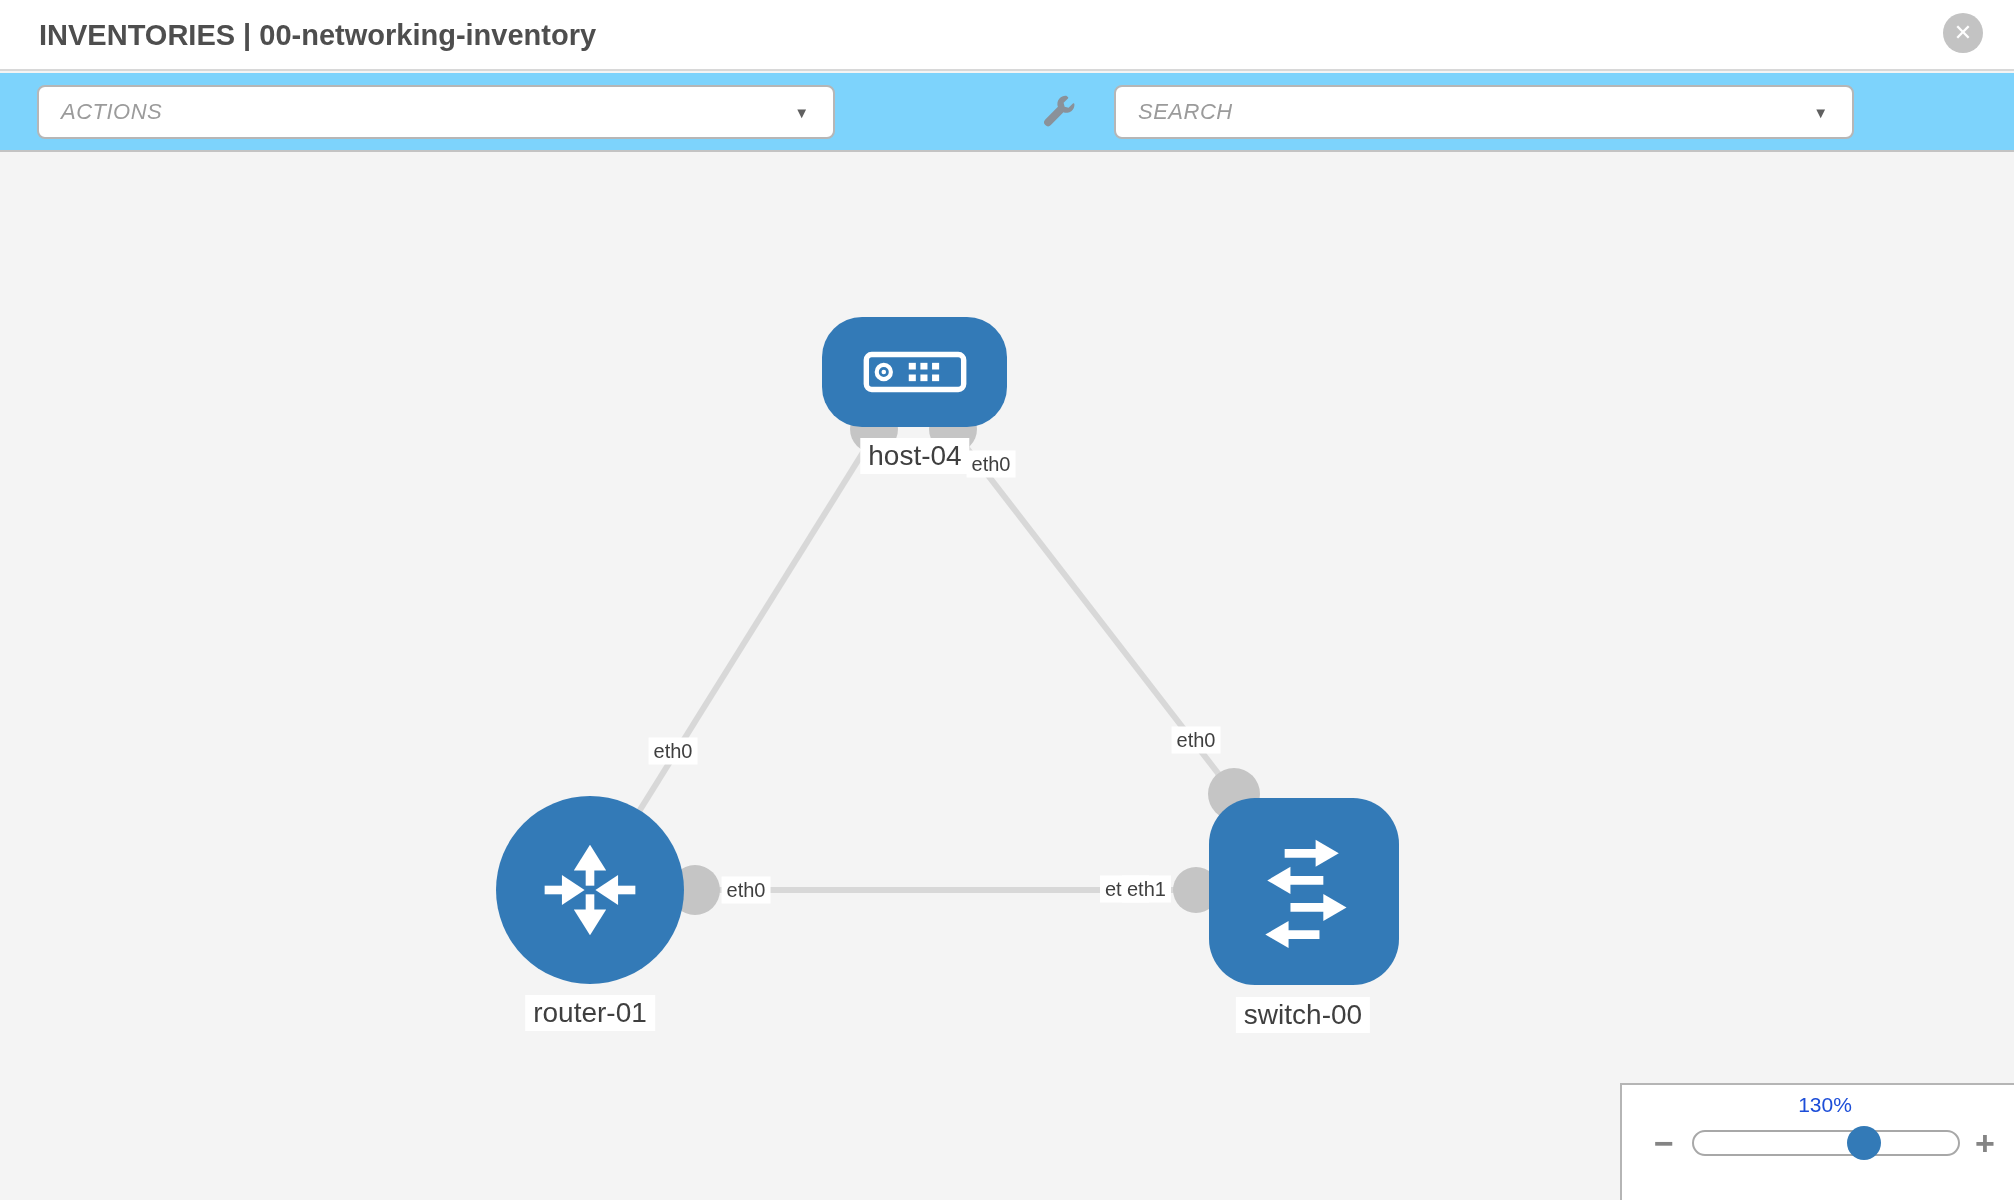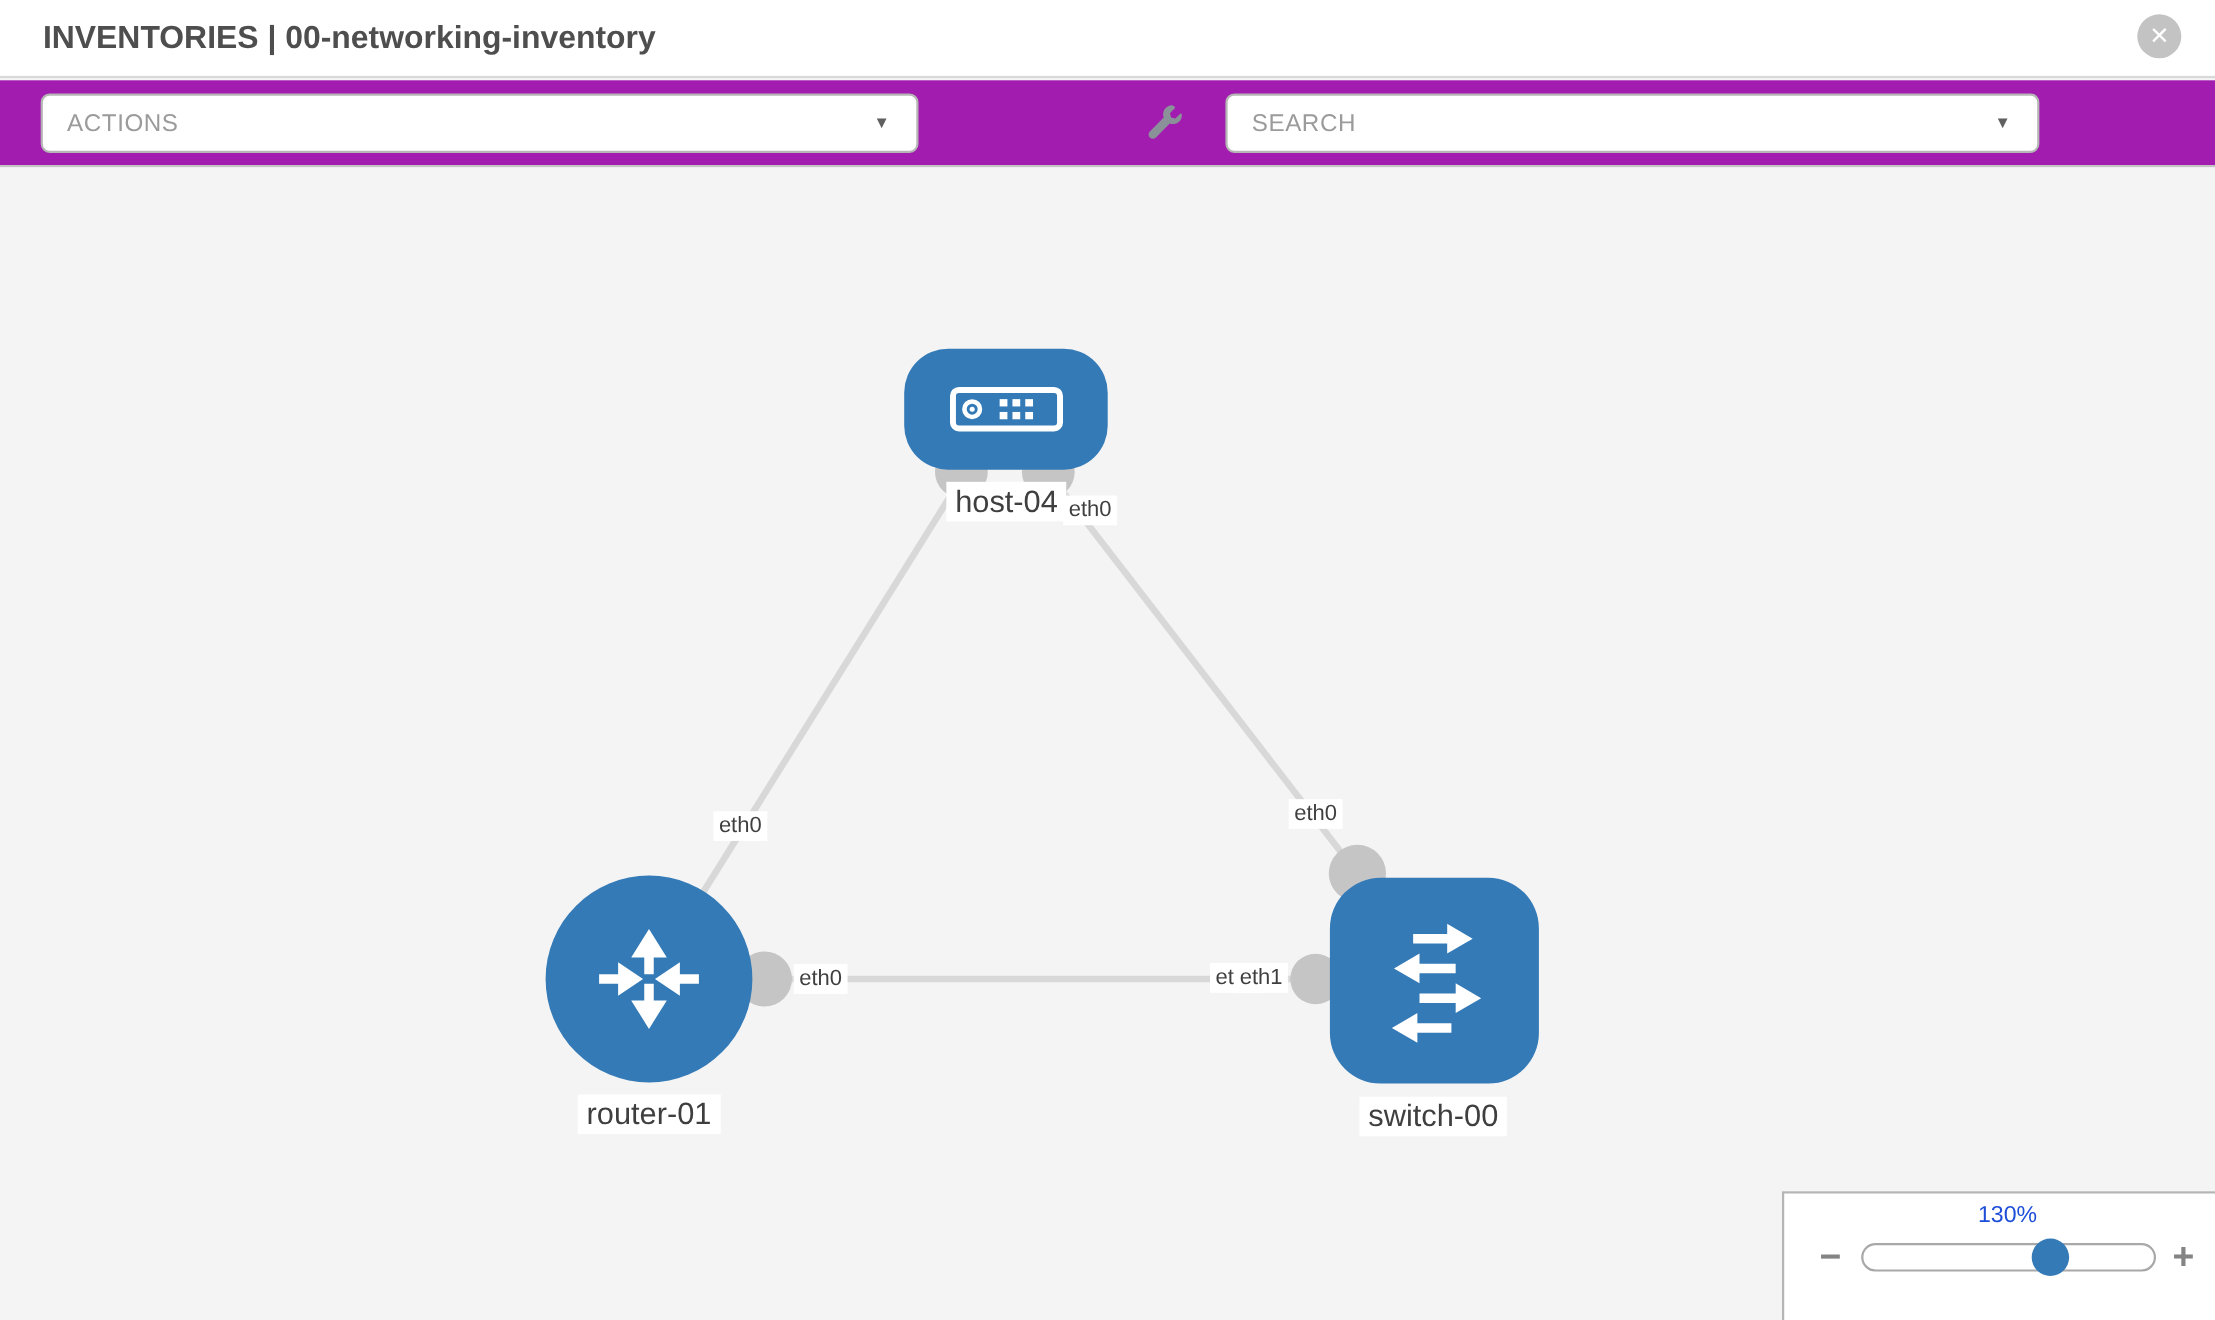--- a/index.html
+++ b/index.html
@@ -14,7 +14,7 @@
   .close-btn span { color:#ffffff; font-size:22px; font-weight:bold; line-height:1; }
 
   
-  .toolbar { position:absolute; left:0; top:73px; width:2014px; height:79px; background:#a21caf; border-bottom:2px solid #c3c3c3; }
+  .toolbar { position:absolute; left:0; top:73px; width:2014px; height:79px; background:#7dd3fc; border-bottom:2px solid #c3c3c3;font-style:italic; }
   .dropdown { position:absolute; top:12px; height:54px; background:#ffffff; border:2px solid #b6b6b6; border-radius:8px; display:flex; align-items:center; cursor:pointer; }
   .dropdown .dd-label { padding-left:22px; font-size:22px; color:#9b9b9b; letter-spacing:0.5px; }
   .dropdown .caret { position:absolute; right:24px; top:50%; transform:translateY(-50%); font-size:15px; color:#606060; }

